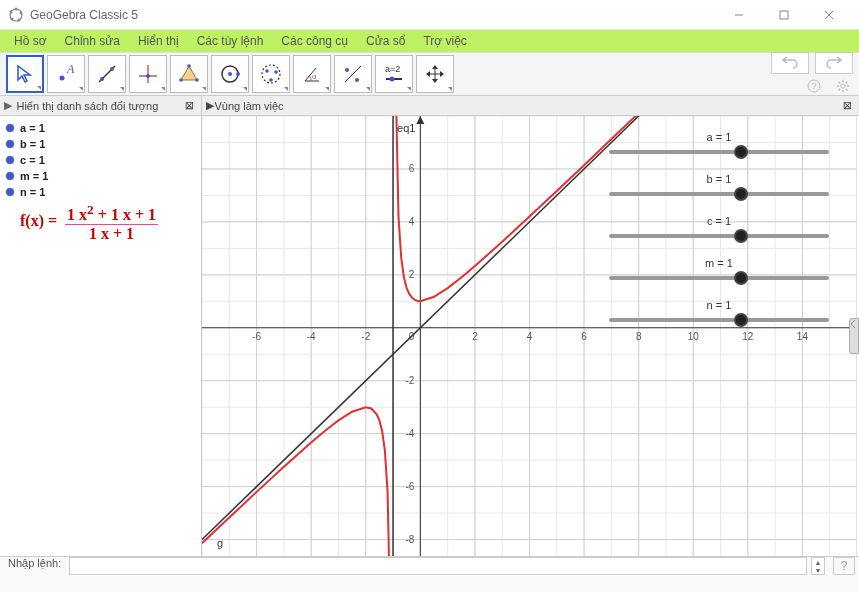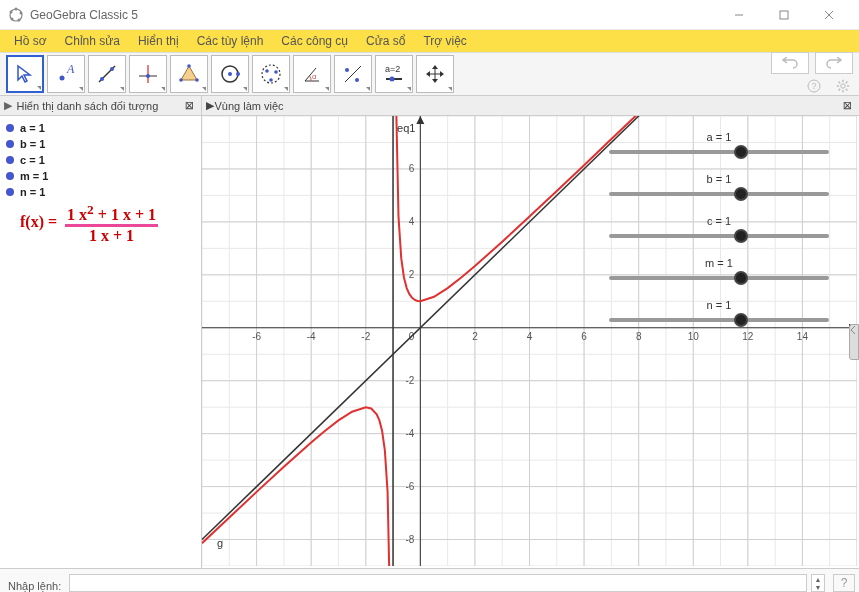--- a/index.html
+++ b/index.html
@@ -8,7 +8,7 @@
 .titlebar .logo { width: 16px; height: 16px; margin-right: 6px; }
 .titlebar .title { color: #666; font-size: 12px; flex: 1; }
 .titlebar .winbtn { width: 45px; height: 30px; display: flex; align-items: center; justify-content: center; color: #888; cursor: pointer; }
-.menubar { height: 22px; display: flex; align-items: center; padding: 0 6px; gap: 2px; background: #fde047; }
+.menubar { height: 22px; display: flex; align-items: center; padding: 0 6px; gap: 2px; background: #bef264; }
 .menubar .mitem { padding: 2px 8px; color: #555; font-size: 12px; cursor: pointer; }
 .toolbar { height: 44px; display: flex; align-items: center; padding: 4px 6px; gap: 3px; background: #f5f5f5; border-top: 1px solid #ddd; border-bottom: 1px solid #ccc; }
 .tbtn { width: 38px; height: 38px; border: 1px solid #bbb; background: #fff; display: flex; align-items: center; justify-content: center; cursor: pointer; position: relative; }

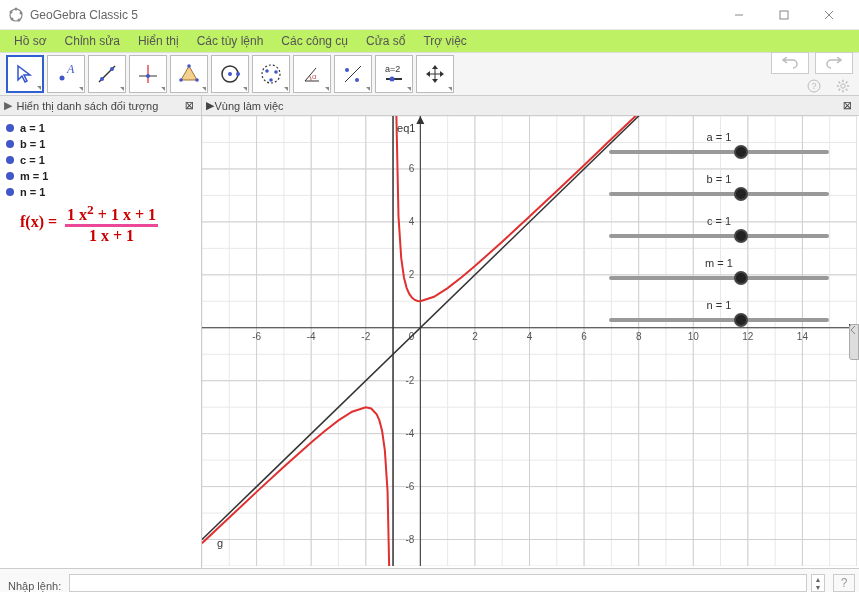--- a/index.html
+++ b/index.html
@@ -245,7 +245,7 @@
           <b>n = 1</b>
         </div>
       <div class="objitem fn" id="fnrow">
-          <b>f(x)&nbsp;=&nbsp;&nbsp;<span style="display:inline-block;vertical-align:middle;text-align:center;"><span style="display:block;border-bottom:3px solid #ec4899;padding:0 2px;text-align:center;">1 x<sup>2</sup> + 1 x + 1</span><span style="display:block;padding:0 2px;">1 x + 1</span></span></b>
+          <b>f(x)&nbsp;=&nbsp;&nbsp;<span style="display:inline-block;vertical-align:middle;text-align:center;"><span style="display:block;border-bottom:1px solid #ec4899;padding:0 2px;text-align:center;">1 x<sup>2</sup> + 1 x + 1</span><span style="display:block;padding:0 2px;">1 x + 1</span></span></b>
         </div>
     </div>
   </div>

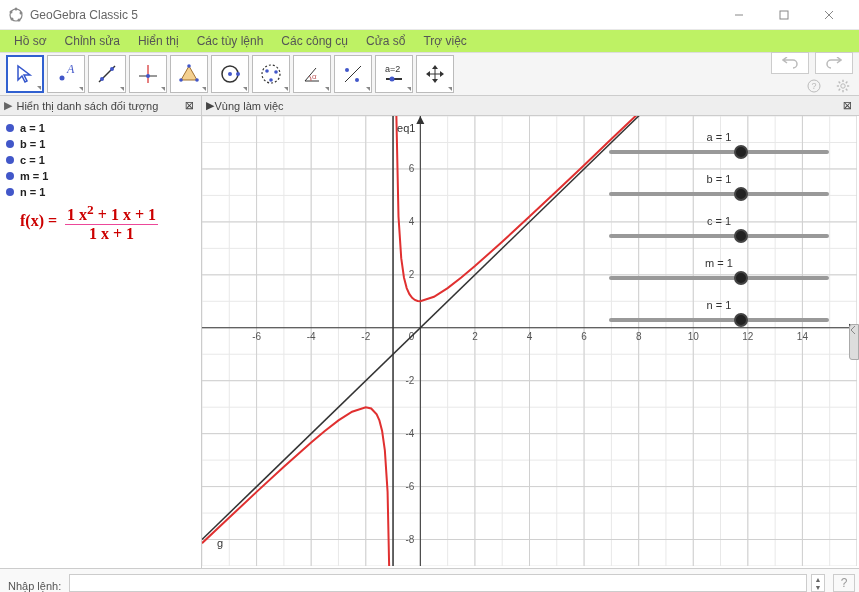--- a/index.html
+++ b/index.html
@@ -38,7 +38,7 @@
 .slidertrack .track { height:4px; background:#999; flex:1; border-radius:2px; }
 .slidertrack .knob { position:absolute; left:60%; top:50%; transform:translate(-50%,-50%); width:14px; height:14px; background:#222; border-radius:50%; border:2px solid #444; cursor:pointer; }
 .scrollhandle { position:absolute; right:0; top:50%; transform:translateY(-50%); width:10px; height:36px; background:#ddd; border:1px solid #aaa; border-radius:3px 0 0 3px; display:flex; align-items:center; justify-content:center; cursor:pointer; }
-.inputbar { height:24px; border-top:1px solid #ccc; display:flex; align-items:flex-end; padding:0 4px; gap:4px; background:#f9f9f9; }
+.inputbar { height:36px; border-top:1px solid #ccc; display:flex; align-items:flex-start; padding:0 4px; gap:4px; background:#f9f9f9; }
 .inputbar .lbl { font-size:11px; color:#555; padding:0 4px; }
 .inputbar input { flex:1; height:18px; border:1px solid #ccc; padding:0 4px; font-size:11px; }
 .inputbar .stepper { width:14px; height:18px; border:1px solid #ccc; display:flex; flex-direction:column; background:#fff; }

